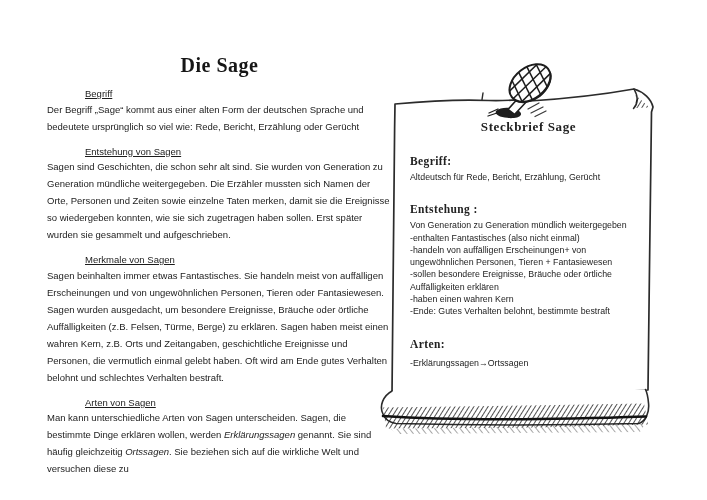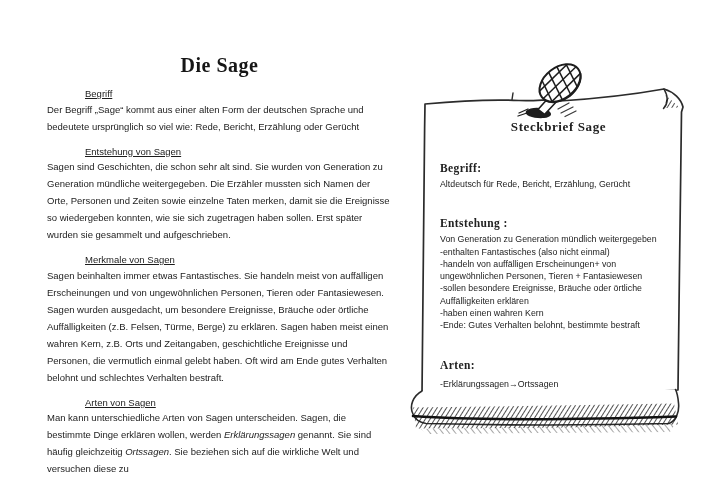--- a/index.html
+++ b/index.html
@@ -22,7 +22,7 @@
   .sec-p { font-size:9.5px; line-height:17px; color:#1c1c1c; }
   .it { font-style:italic; }
   
-  .note { position:absolute; left:407px; top:55px; width:290px; height:395px; }
+  .note { position:absolute; left:377px; top:55px; width:290px; height:395px; }
   .note svg { position:absolute; left:0; top:0; }
   .note-content { position:absolute; left:33px; top:64px; width:237px; }
   .note-title {

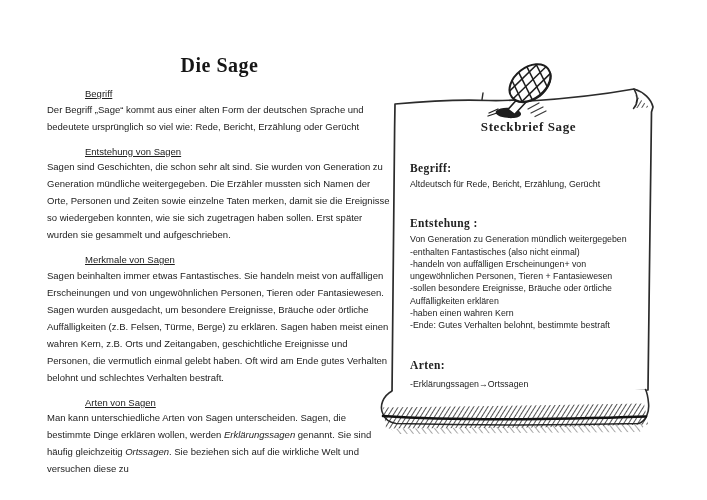--- a/index.html
+++ b/index.html
@@ -33,7 +33,7 @@
   .n-h {
     font-family: cursive;
     font-size:11.5px; line-height:15px; font-weight:600; letter-spacing:0.4px;
-    color:#222; margin:26px 0 2px;
+    color:#222; margin:19px 0 2px;
   }
   .n-line { font-size:8.8px; line-height:12.3px; color:#222; }
   .n-line--gap { margin-top:5px; }

